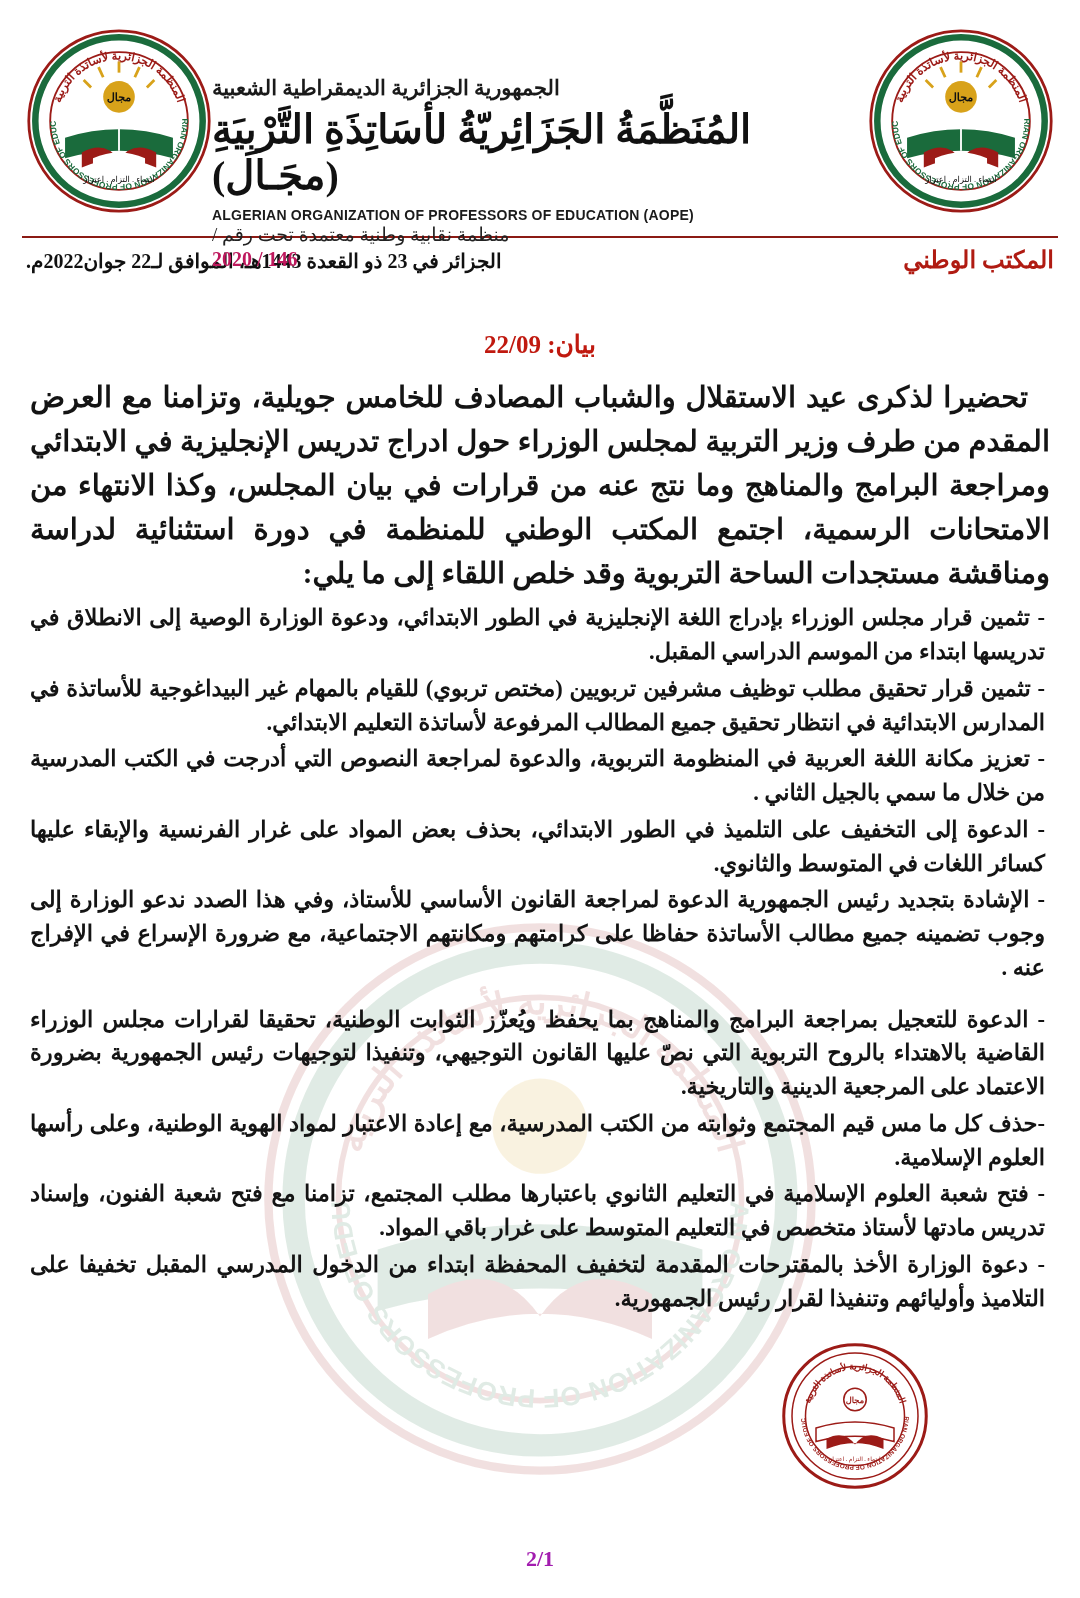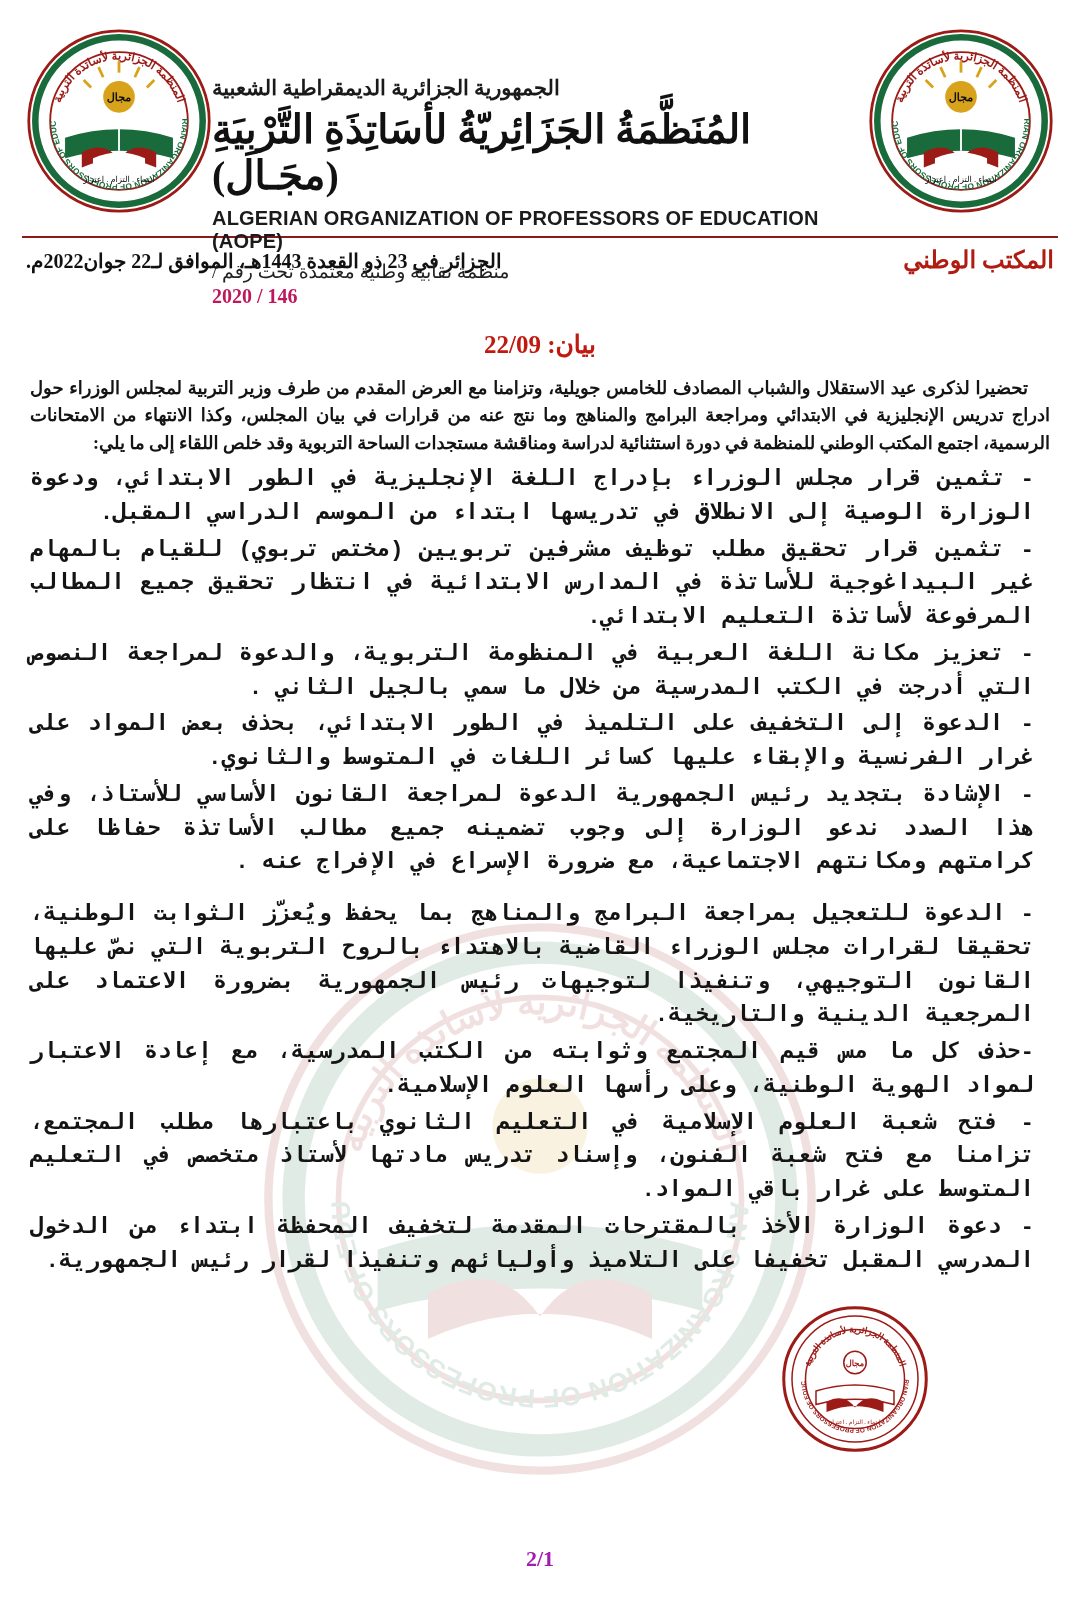--- a/index.html
+++ b/index.html
@@ -65,12 +65,11 @@
   }
   .org-en {
     direction: ltr;
-    font-size: 20px;
+    font-size: 14px;
     font-weight: bold;
     color: #1b1b1b;
     letter-spacing: 0.2px;
     font-family: "Liberation Sans", sans-serif;
-    margin-bottom: 7px;
   }
   .org-sub {
     font-size: 19px;

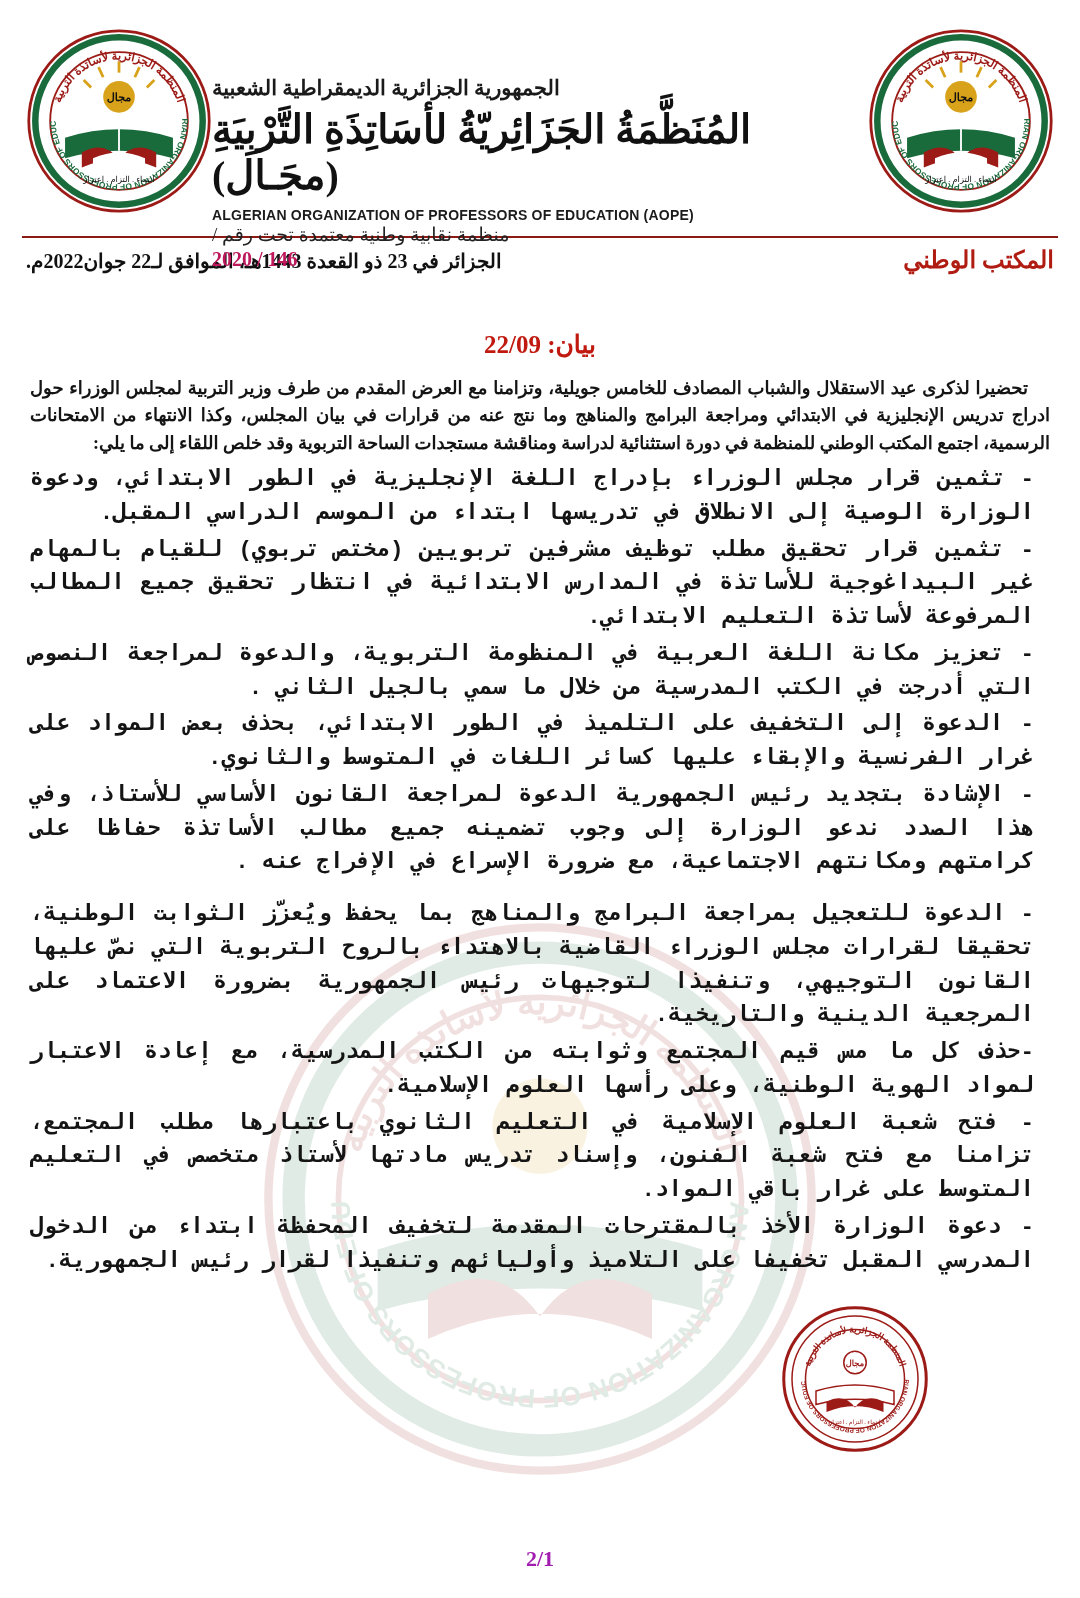--- a/index.html
+++ b/index.html
@@ -127,7 +127,7 @@
     padding: 16px 30px 0 30px;
   }
   .para {
-    font-size: 18px;
+    font-size: 29px;
     font-weight: bold;
     line-height: 1.52;
     text-align: justify;

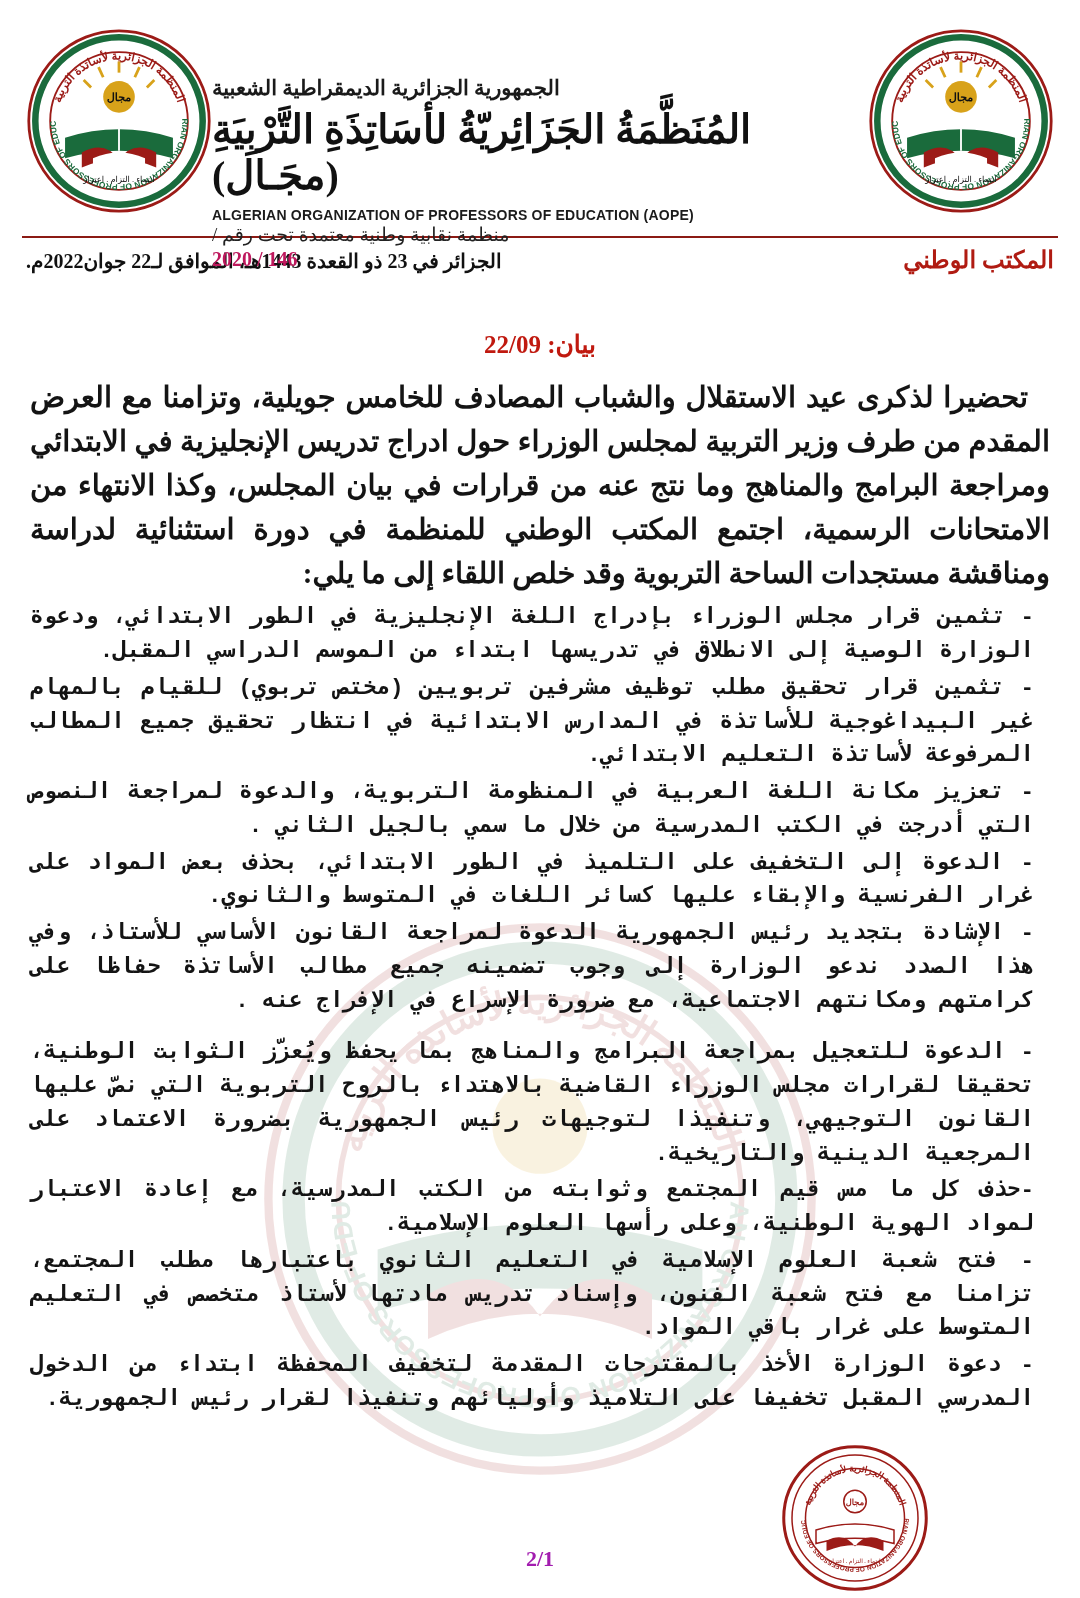--- a/index.html
+++ b/index.html
@@ -151,8 +151,8 @@
     line-height: 1.5;
     text-align: justify;
     color: #141414;
-    margin: 0 16px 3px 0;
-    font-family: Liberation Mono, monospace;
+    margin: 0 5px 3px 0;
+    font-family: Liberation Serif, serif;
   }
   ul.points li.gap { margin-top: 18px; }
 

